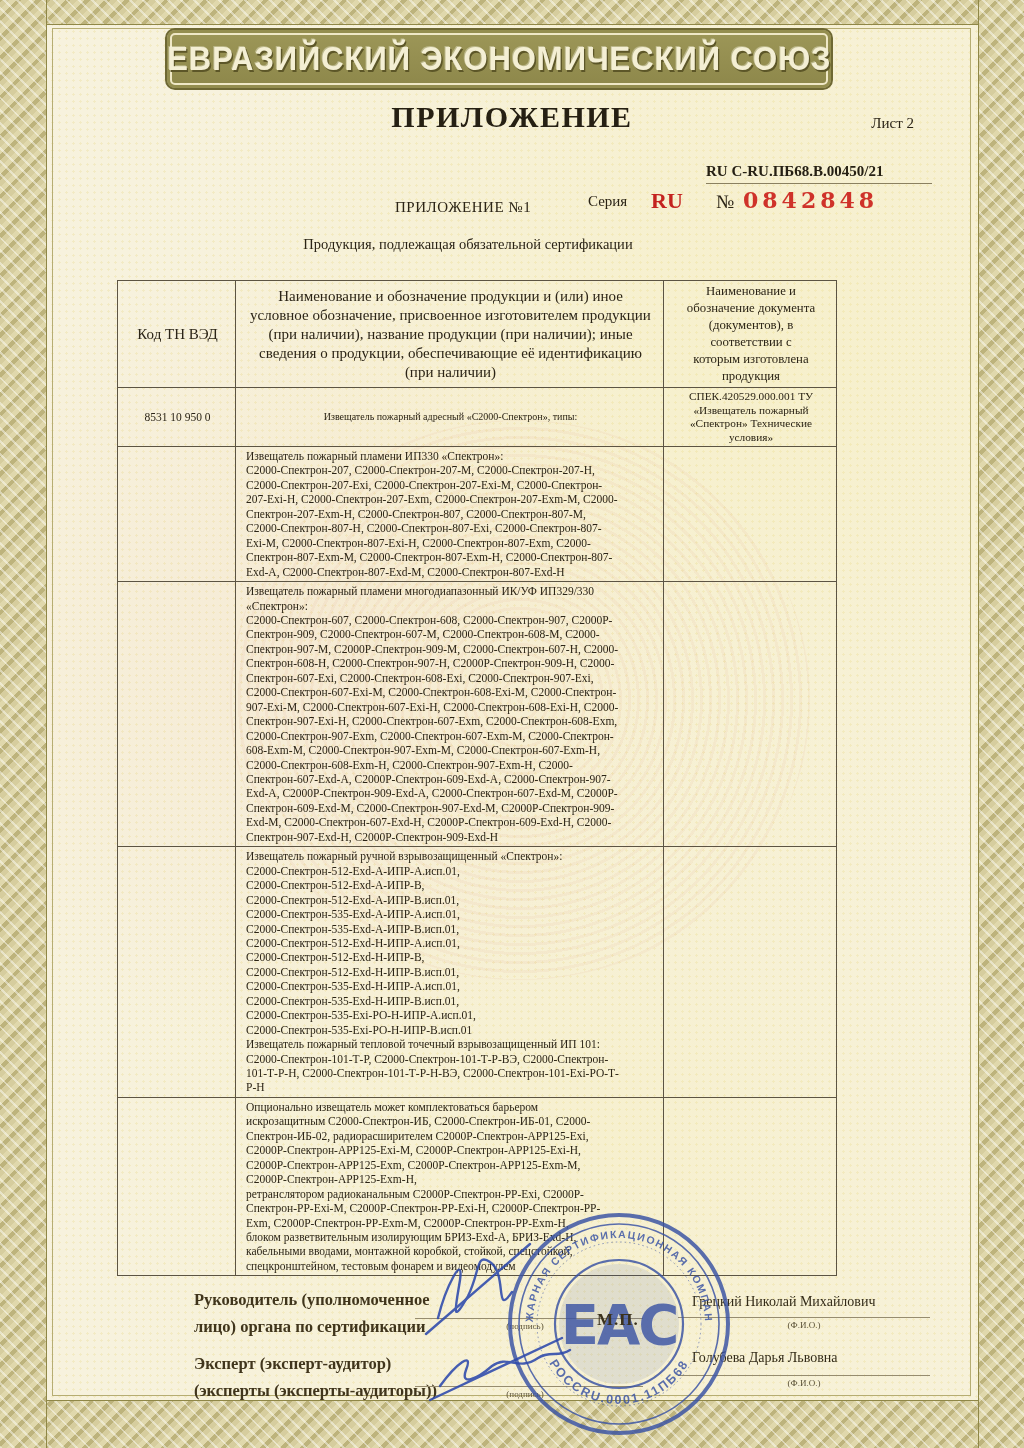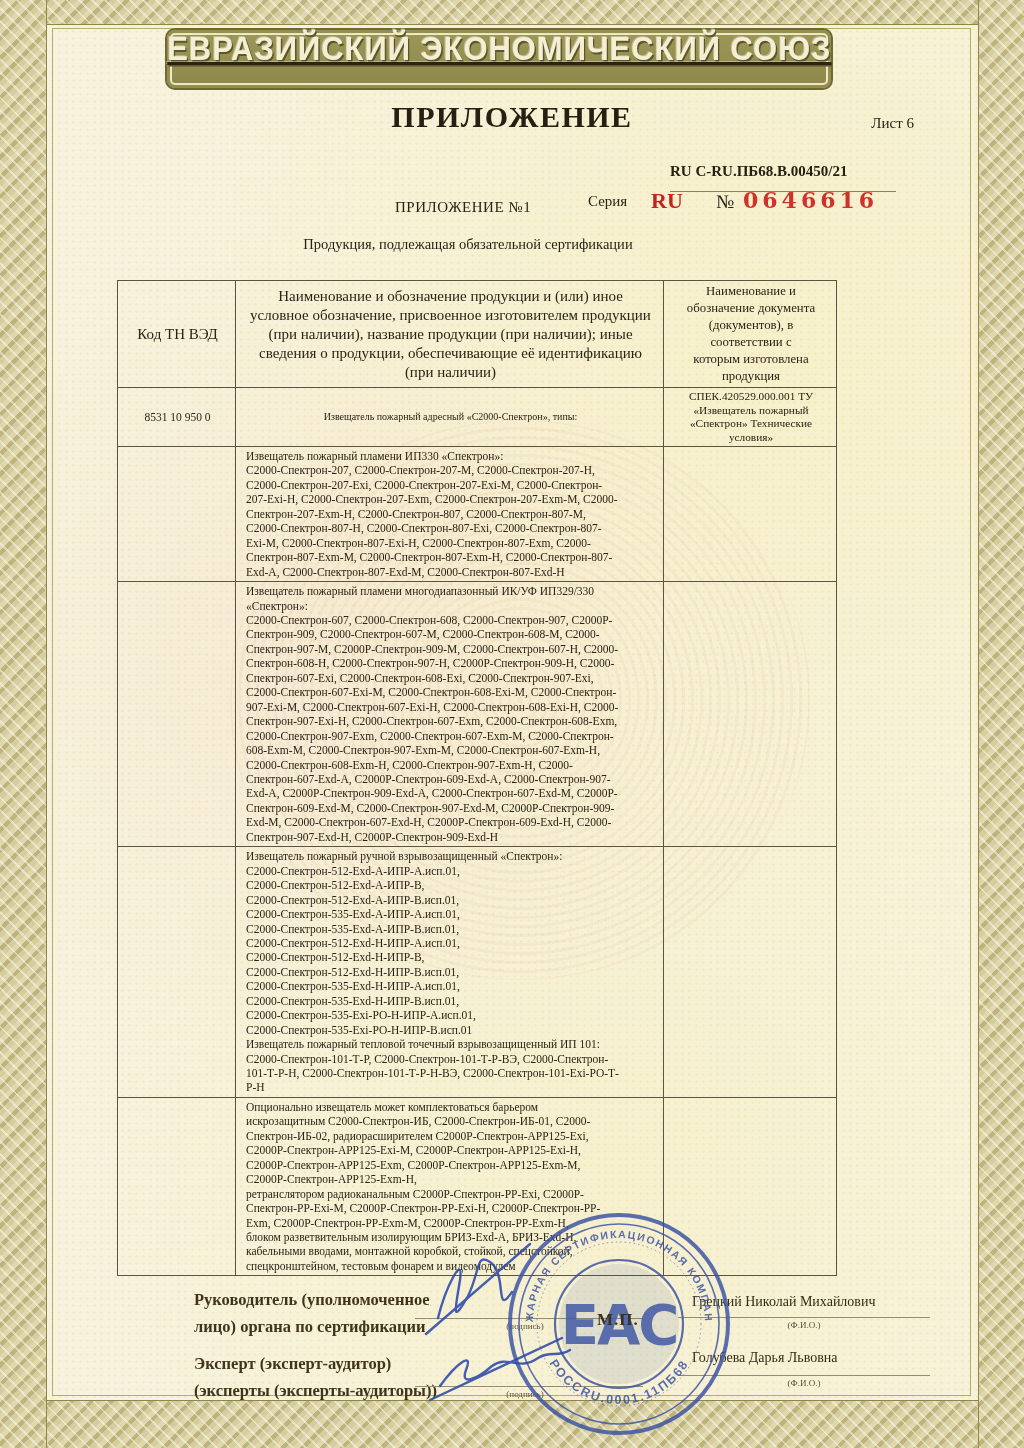--- a/index.html
+++ b/index.html
@@ -44,7 +44,7 @@
     background:linear-gradient(#9d9758,#8d874a);
     border:2px solid #6e6833;border-radius:10px;
     box-shadow:inset 0 0 0 3px #948e4f, inset 0 0 0 5px #efe8c6;
-    display:flex;align-items:flex-start;justify-content:center;text-decoration:underline;
+    display:flex;align-items:center;justify-content:center;
   }
   .banner span{
     display:inline-block;transform:scaleX(.94);

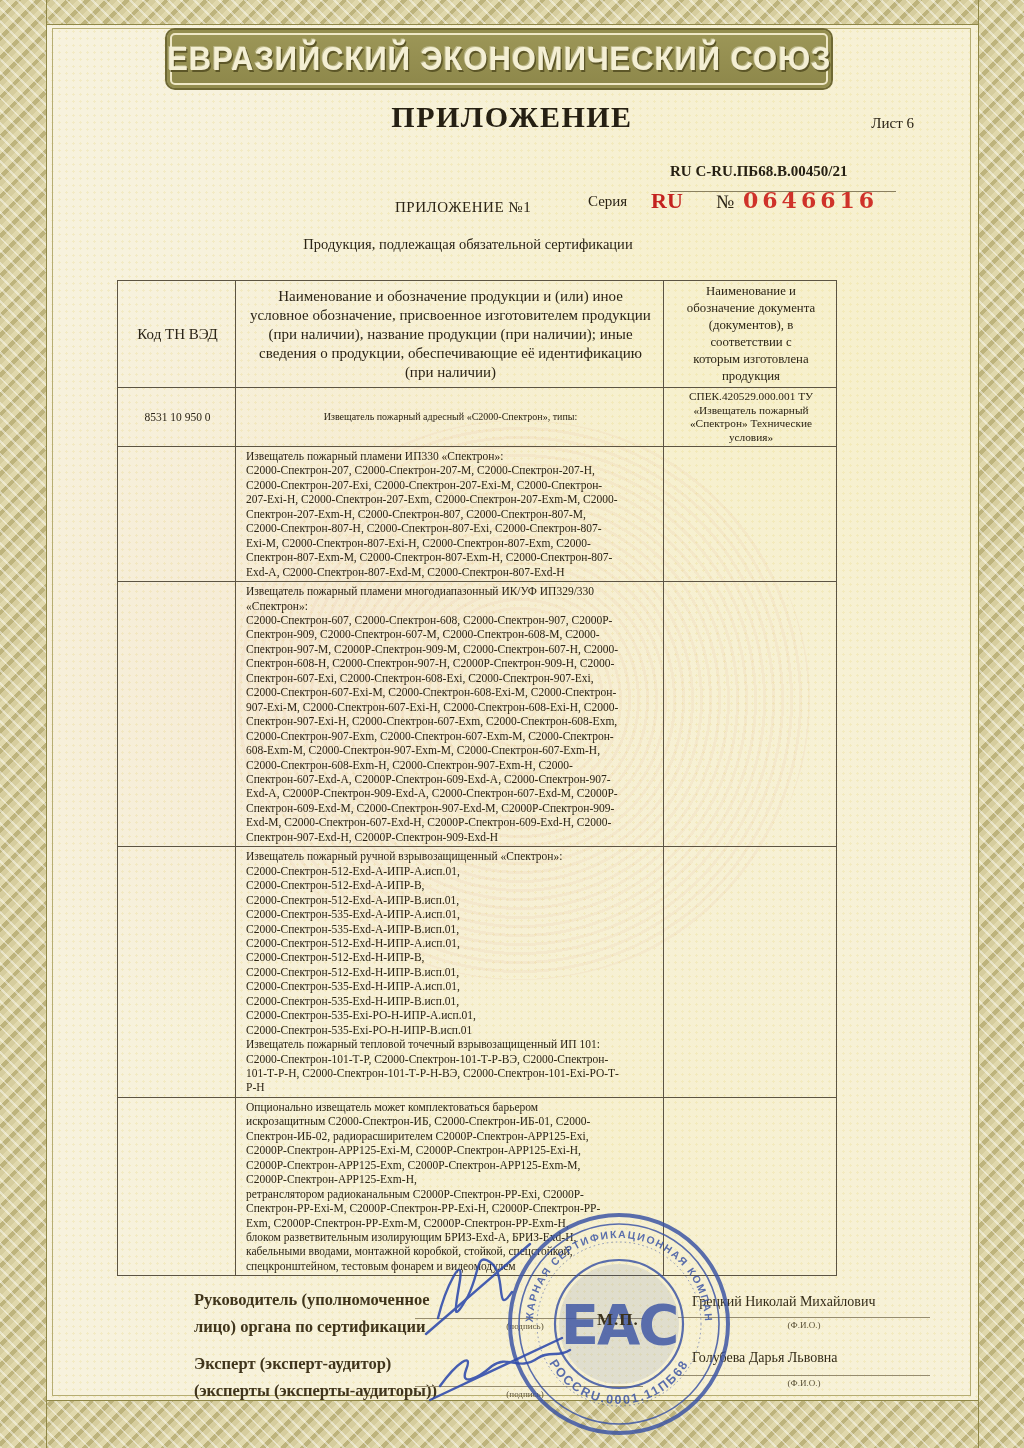--- a/index.html
+++ b/index.html
@@ -131,7 +131,7 @@
     <span>ЕВРАЗИЙСКИЙ ЭКОНОМИЧЕСКИЙ СОЮЗ</span>
   </div>
   <div class="abs doc-title">ПРИЛОЖЕНИЕ</div>
-  <div class="abs sheet">Лист 6</div>
+  <div class="abs sheet">Лист 2</div>
   <div class="abs certnum">RU С-RU.ПБ68.В.00450/21</div>
   <div class="abs appendix-no">ПРИЛОЖЕНИЕ №1</div>
   <div class="abs series-label">Серия</div>

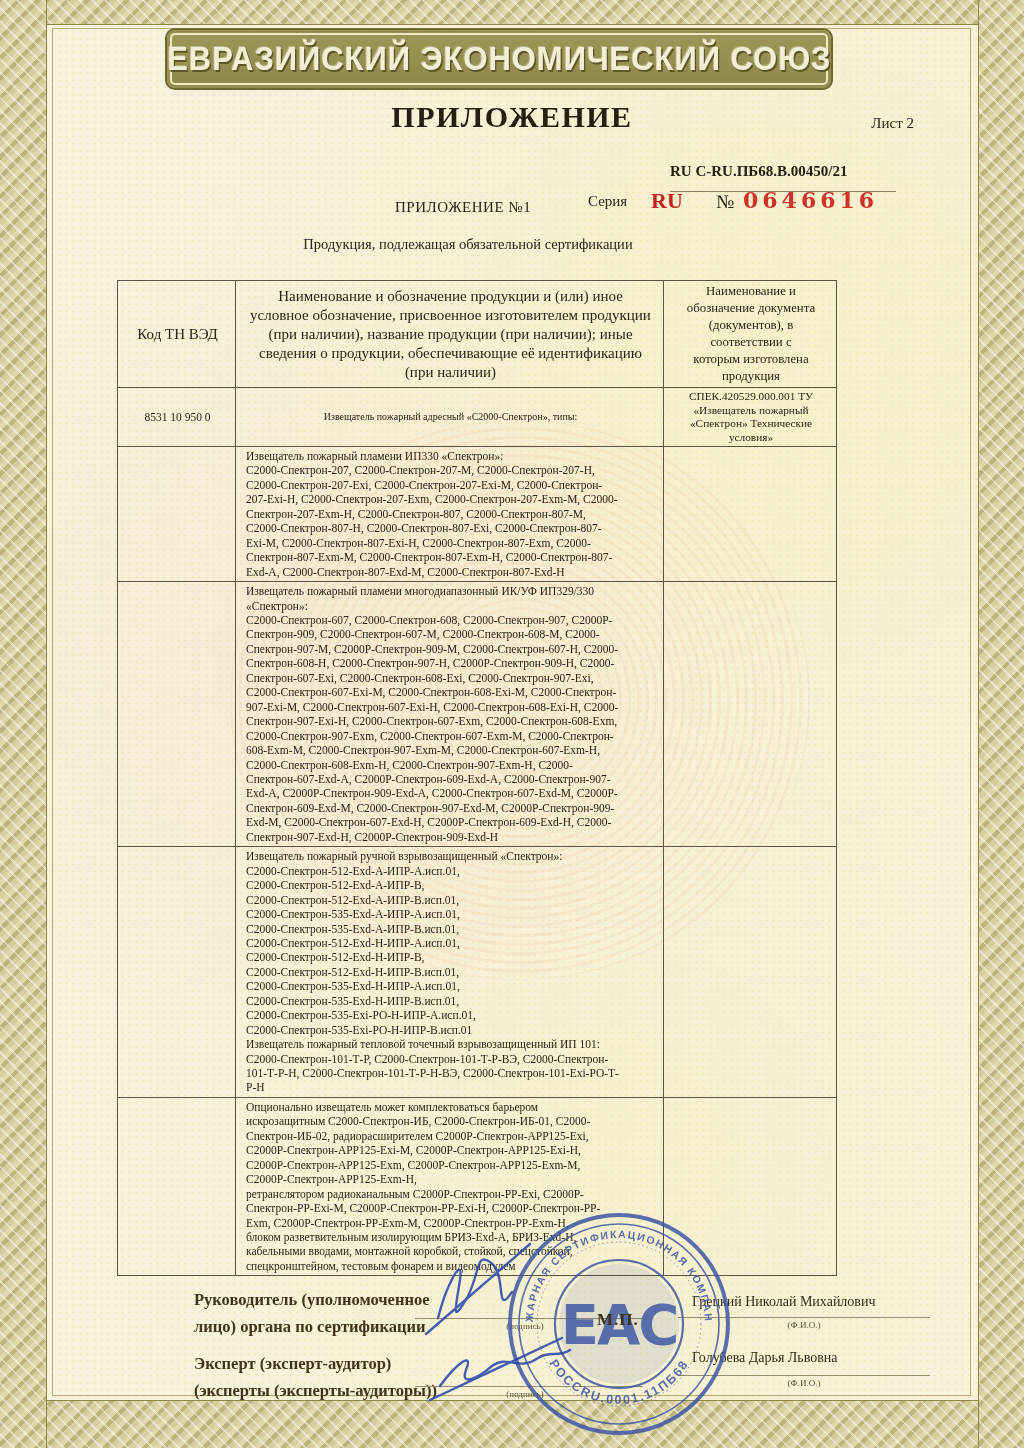--- a/index.html
+++ b/index.html
@@ -57,8 +57,8 @@
     font-size:30px;font-weight:bold;letter-spacing:1.5px;color:#262013;}
   .sheet{right:110px;top:115px;z-index:2;font-size:15px;}
   .subtitle{left:205px;top:157px;z-index:2;font-size:21px;font-weight:bold;letter-spacing:.4px;color:#262013;}
-  .certnum{left:670px;top:163px;width:226px;z-index:2;font-size:15px;font-weight:bold;
-    border-bottom:1px solid #8a8060;padding-bottom:11px;color:#262013;}
+  .certnum{left:706px;top:163px;width:226px;z-index:2;font-size:15px;font-weight:bold;
+    border-bottom:1px solid #8a8060;padding-bottom:3px;color:#262013;}
   .appendix-no{left:395px;top:199px;z-index:2;font-size:15px;letter-spacing:.5px;}
   .series-label{left:588px;top:193px;z-index:2;font-size:15px;}
   .series-value{left:651px;top:188px;z-index:2;font-size:22px;font-weight:bold;}

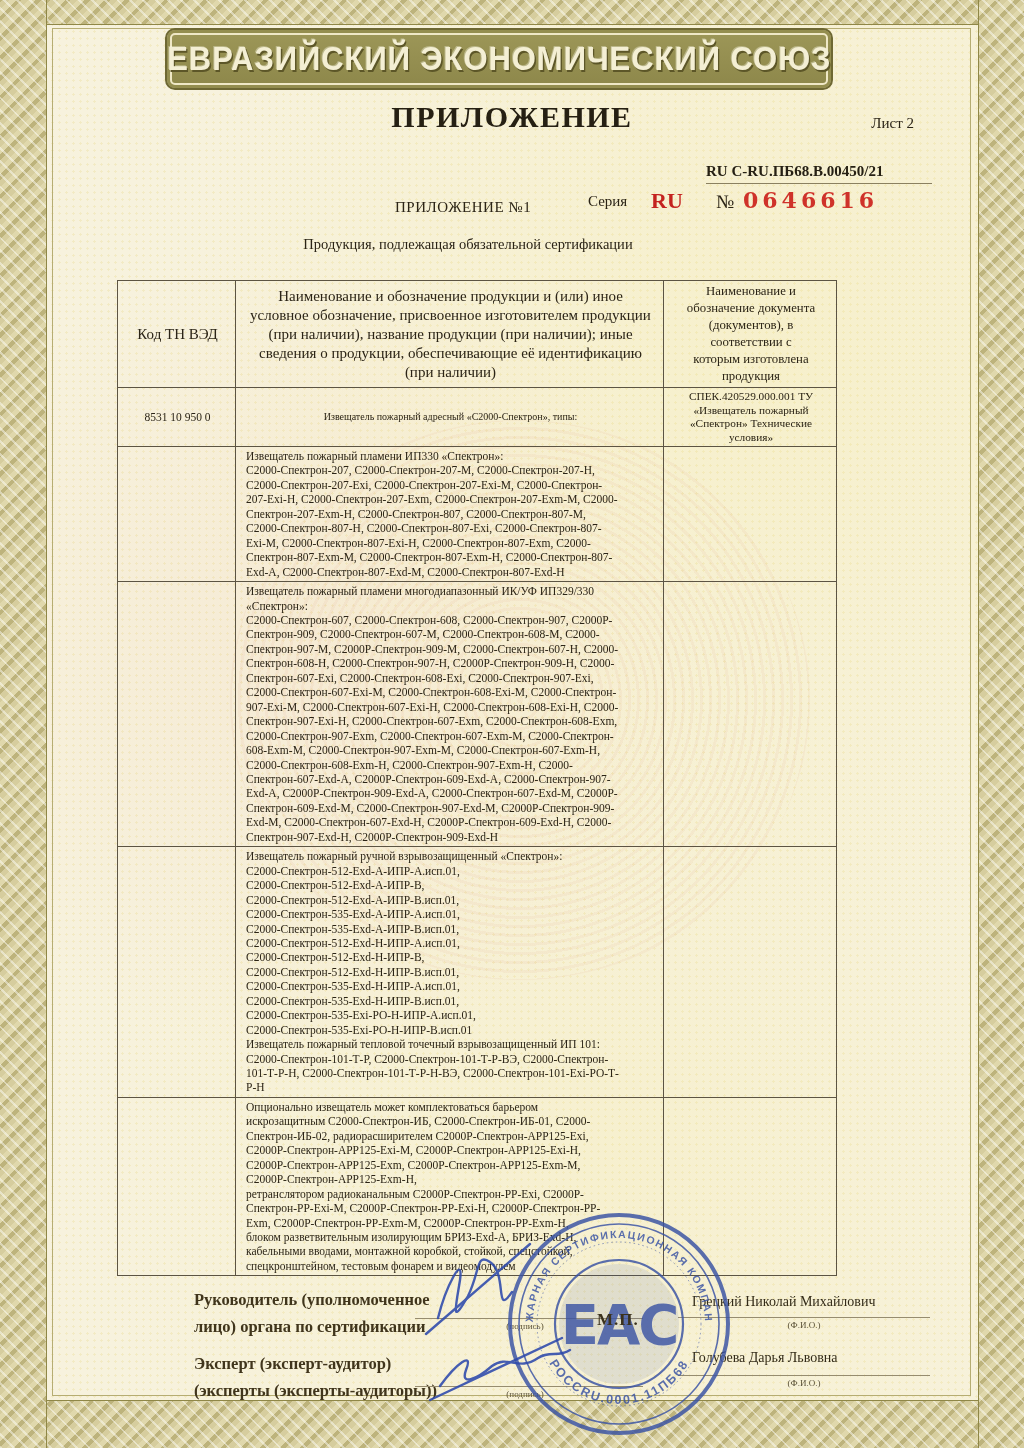--- a/index.html
+++ b/index.html
@@ -137,7 +137,7 @@
   <div class="abs series-label">Серия</div>
   <div class="abs series-value" style="color:#c4231f;">RU</div>
   <div class="abs num-sign">№</div>
-  <div class="abs blank-number" style="color:#cf322a;">0646616</div>
+  <div class="abs blank-number" style="color:#cf322a;">0842848</div>
   <div class="abs section-title">Продукция, подлежащая обязательной сертификации</div>
 
   <table class="main">

